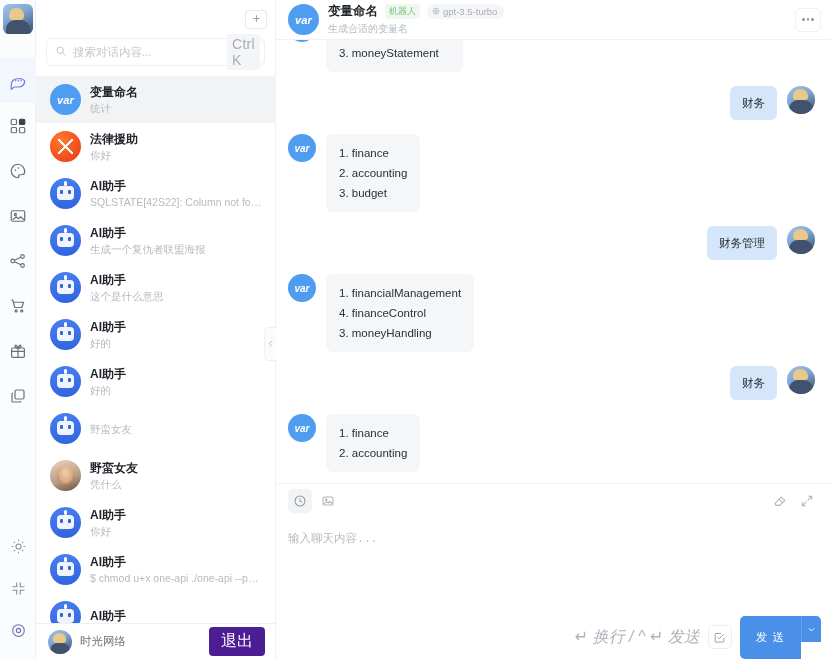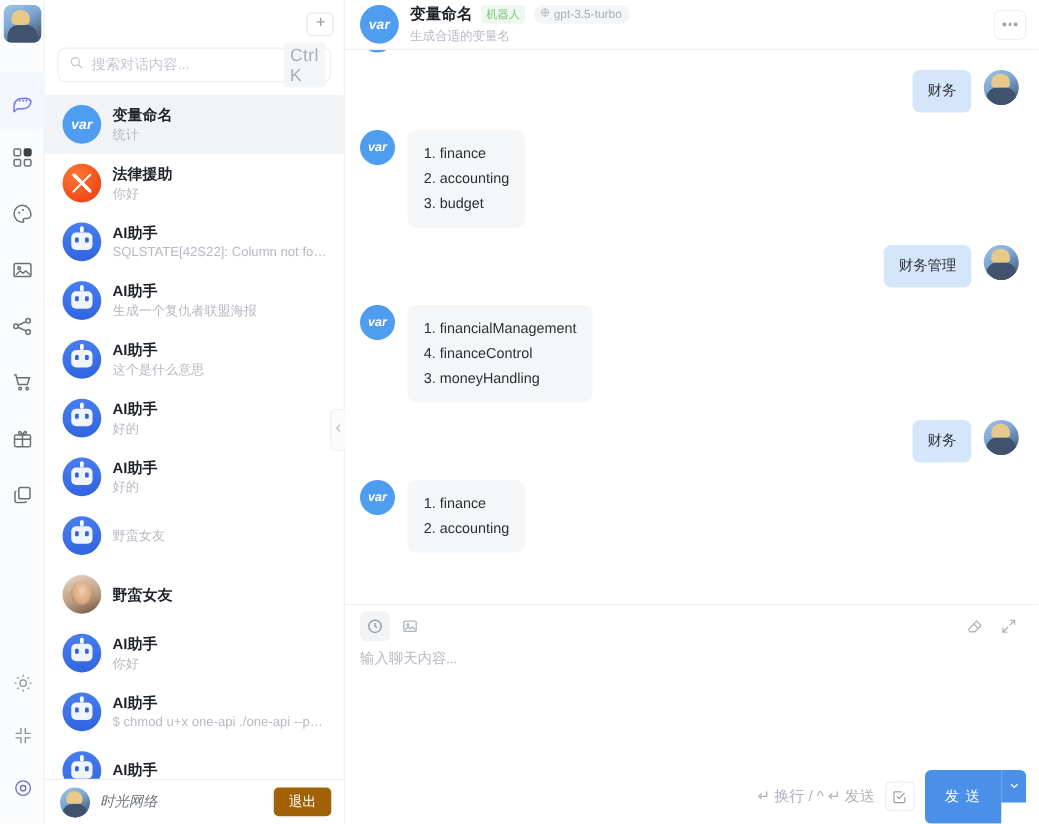--- a/index.html
+++ b/index.html
@@ -518,6 +518,10 @@
     <div class="msgs" id="msgs">
         <div class="msg msg-top-clip">
           <div class="msg-av var">var</div>
+          <div class="bubble">
+            <div>2. accountingRecords</div>
+            <div>3. moneyStatement</div>
+          </div>
         </div>
         <div class="msg user">
           <div class="bubble user">

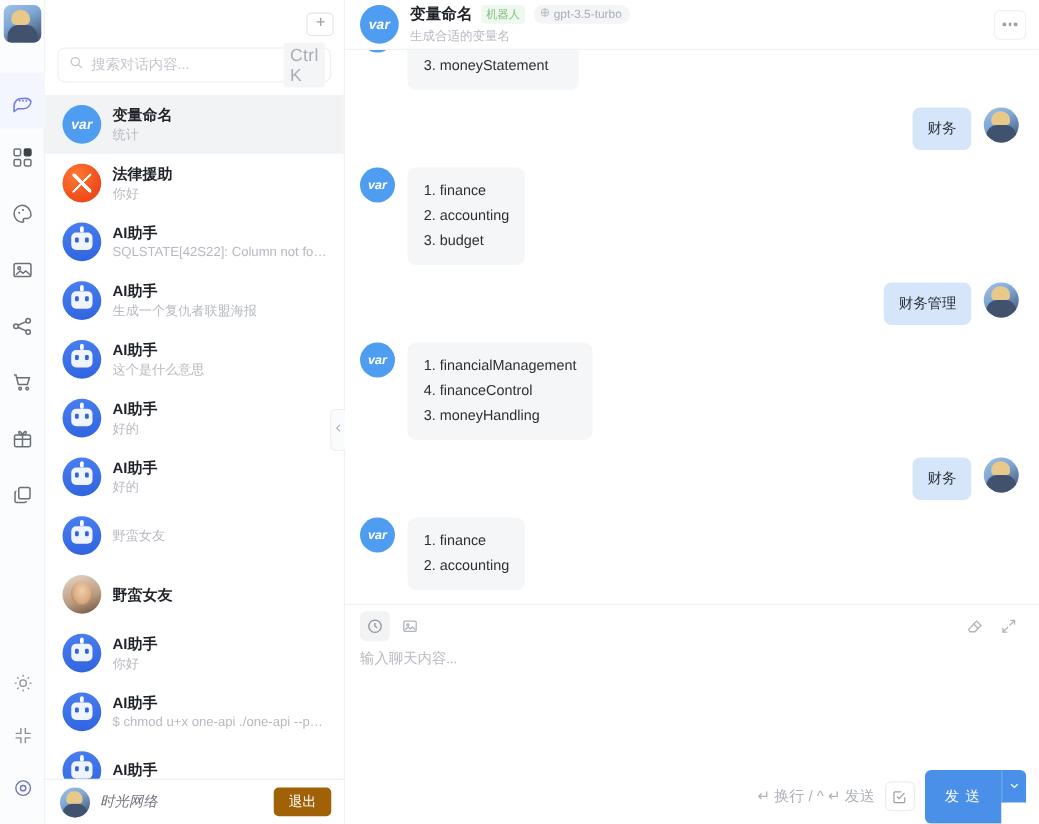--- a/index.html
+++ b/index.html
@@ -435,6 +435,7 @@
           <div class="av av-girl"></div>
           <div class="conv-text">
             <div class="conv-title">野蛮女友</div>
+            <div class="conv-sub">凭什么</div>
           </div>
         </div>
         <div class="conv">

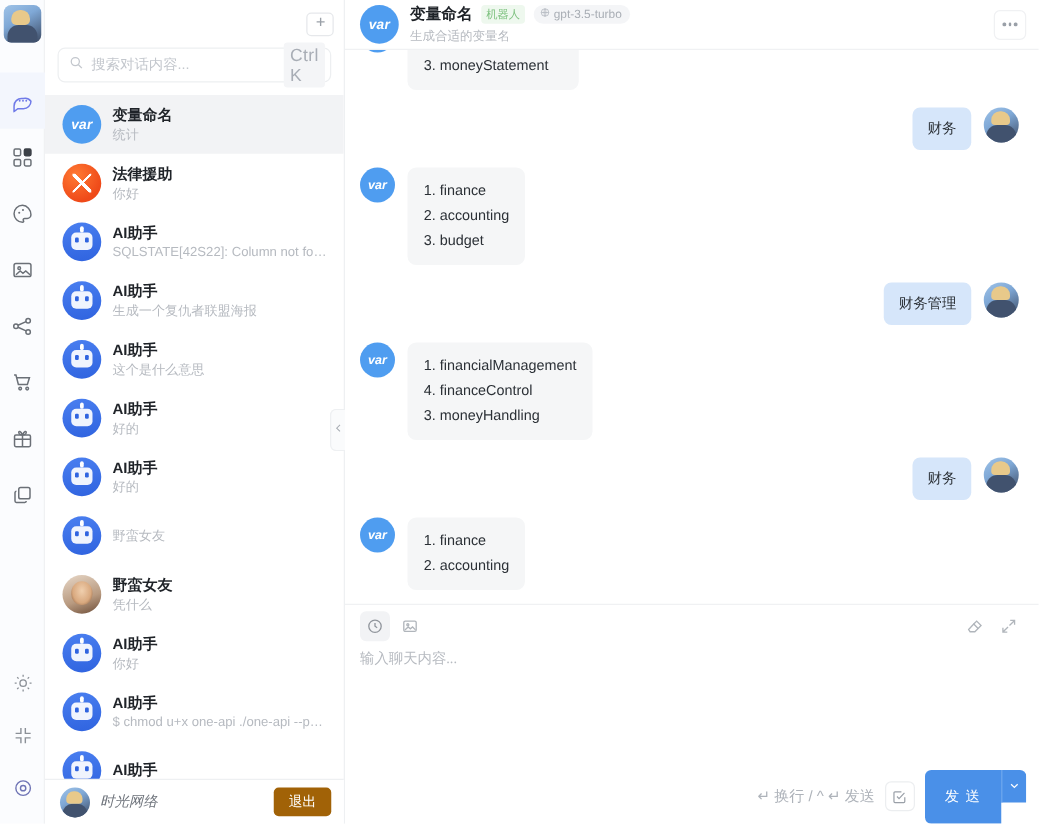--- a/index.html
+++ b/index.html
@@ -190,7 +190,7 @@
   .comp-area { flex: 1; padding: 0 12px; }
   .comp-input {
     width: 100%; height: 100%; border: 0; outline: 0; resize: none; background: transparent;
-    font-size: 11.5px; color: #2b3036; font-family: Liberation Serif, serif; line-height: 18px;
+    font-size: 11.5px; color: #2b3036; font-family: Liberation Mono, monospace; line-height: 18px; margin-top: 12px;
   }
   .comp-input::placeholder { color: #b6bac0; }
   .comp-bottom {

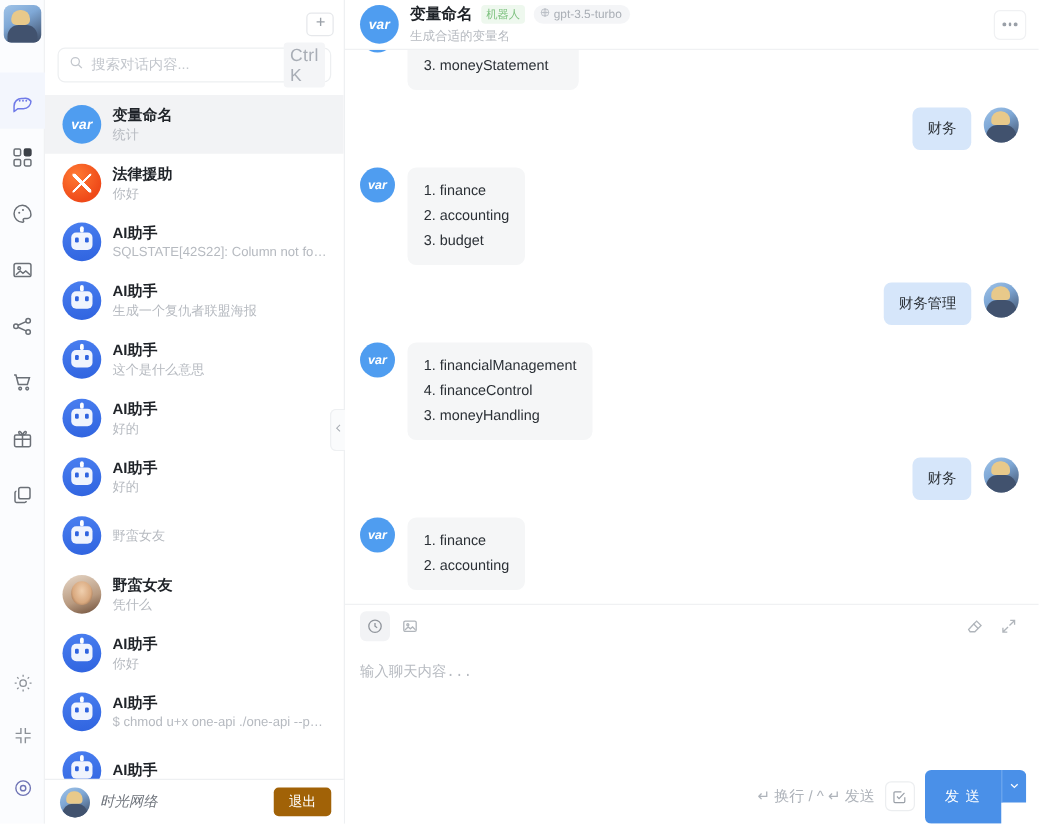--- a/index.html
+++ b/index.html
@@ -119,7 +119,7 @@
                      background:#e8c98a; border-radius:6px 6px 3px 3px; }
   .footer-av:before { content:""; position:absolute; left:2px; top:13px; width:20px; height:13px;
                       background:#41526e; border-radius:8px 8px 0 0; }
-  .footer-name { flex: 1; font-size: 11.5px; color: #6f747c; font-style: italic; }
+  .footer-name { flex: 1; font-size: 11.5px; color: #6f747c; }
   .logout-btn {
     background: #a16207; color: #fff; font-size: 11px; border: 0; border-radius: 4px;
     padding: 4px 12px; cursor: pointer; font-family: "Liberation Sans", sans-serif;

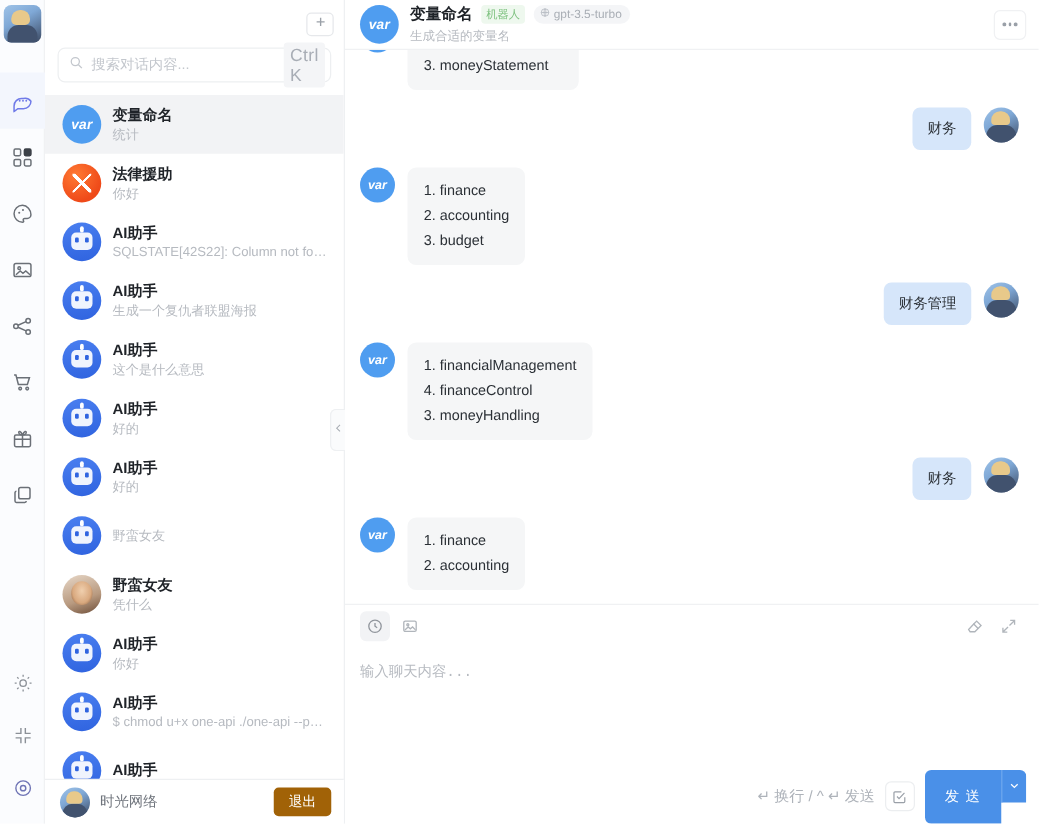--- a/index.html
+++ b/index.html
@@ -121,7 +121,7 @@
                       background:#41526e; border-radius:8px 8px 0 0; }
   .footer-name { flex: 1; font-size: 11.5px; color: #6f747c; }
   .logout-btn {
-    background: #a16207; color: #fff; font-size: 11px; border: 0; border-radius: 4px;
+    background: #4c1d95; color: #fff; font-size: 16px; border: 0; border-radius: 4px;
     padding: 4px 12px; cursor: pointer; font-family: "Liberation Sans", sans-serif;
   }
   .collapse-handle {

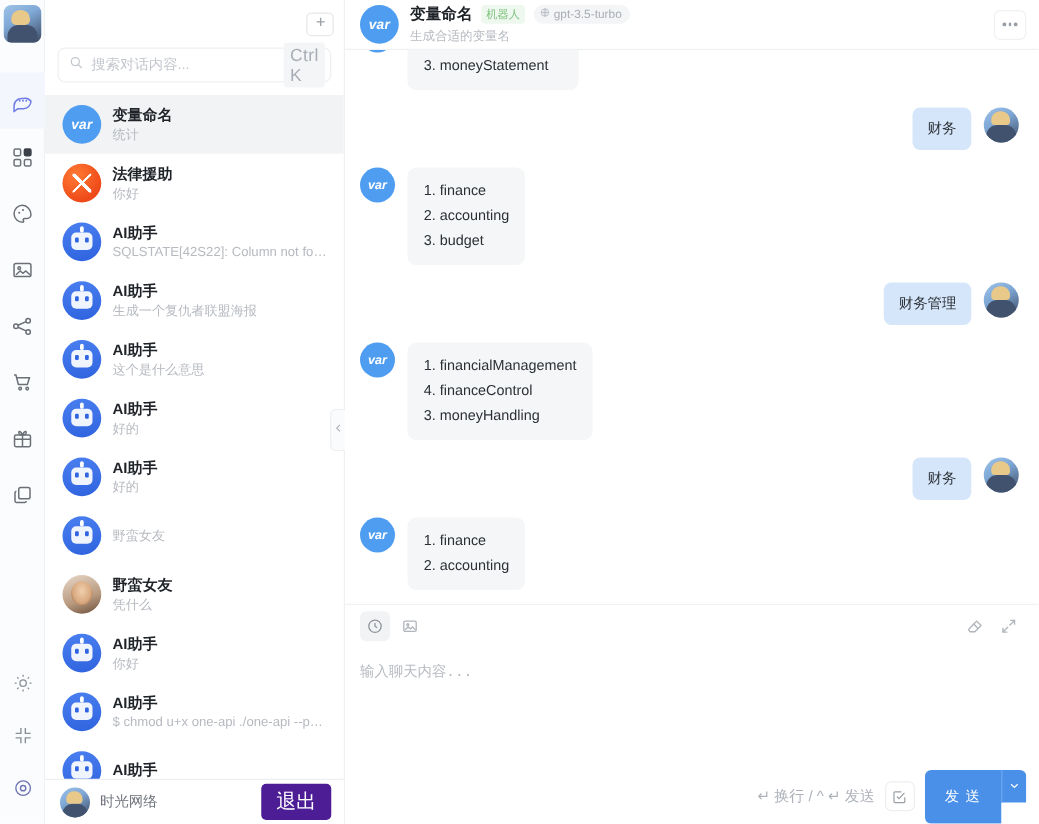--- a/index.html
+++ b/index.html
@@ -197,7 +197,7 @@
     height: 40px; display: flex; align-items: center; justify-content: flex-end;
     padding: 0 10px 4px 12px; gap: 8px;
   }
-  .hint { font-size: 12px; color: #aeb3ba; }
+  .hint { font-size: 16px; color: #aeb3ba; font-style: italic; }
   .check-btn {
     width: 24px; height: 24px; border: 1px solid #eceef0; border-radius: 5px;
     display: flex; align-items: center; justify-content: center; cursor: pointer; background:#fff;

